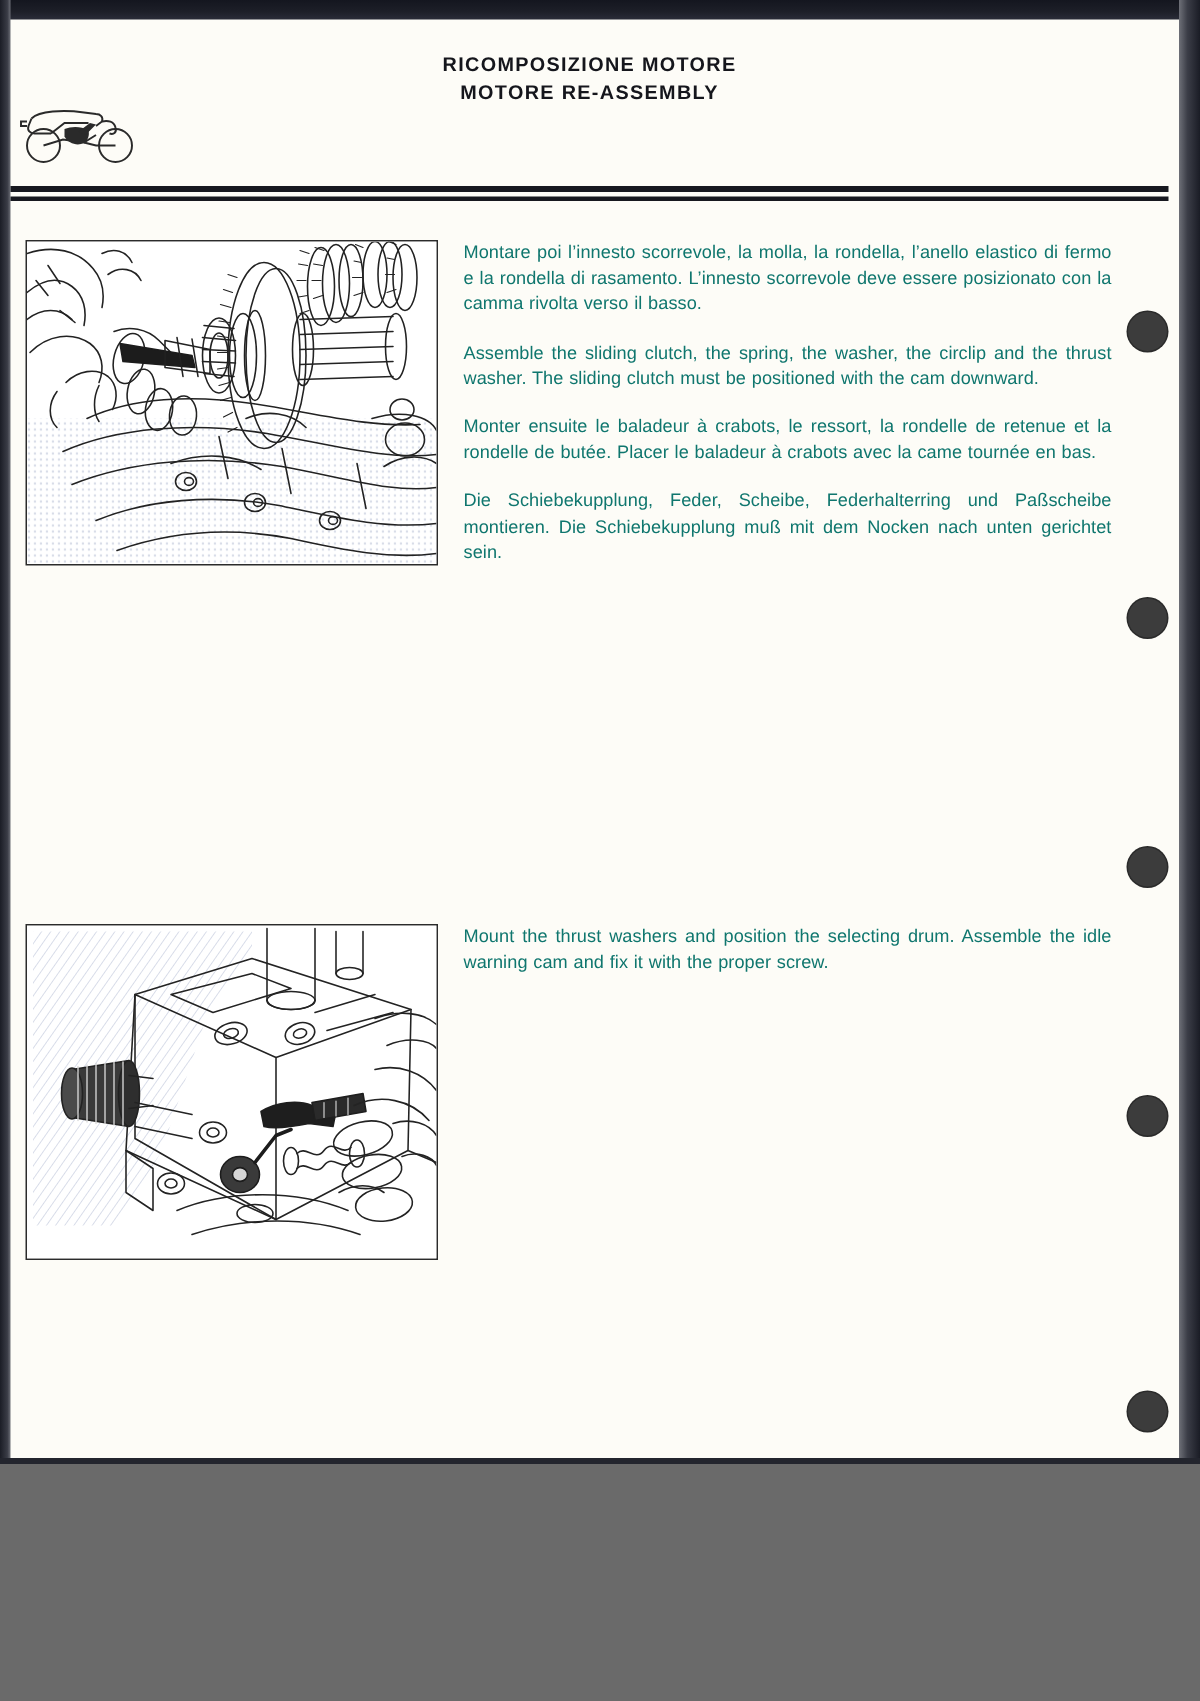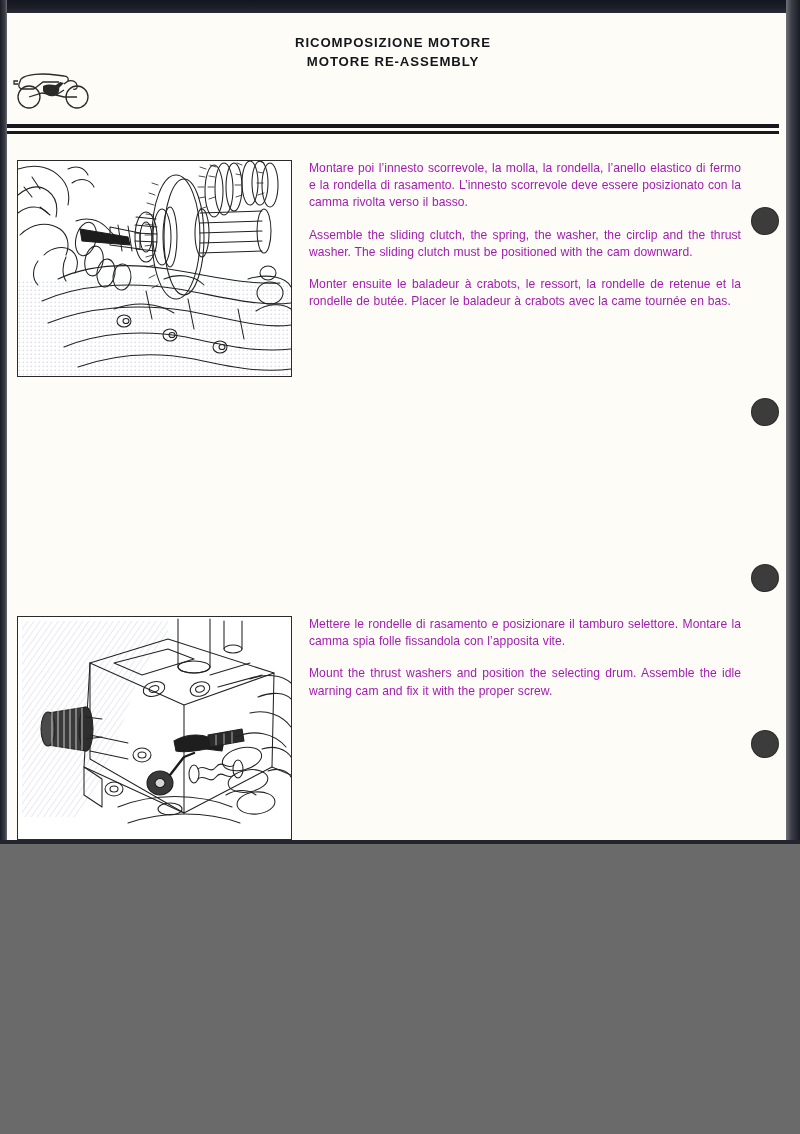--- a/index.html
+++ b/index.html
@@ -10,7 +10,7 @@
   .page {
     position: relative;
     width: 800px;
-    height: 844px;
+    height: 976px;
     background: #fdfcf7;
     overflow: hidden;
     font-family: "Liberation Sans", sans-serif;

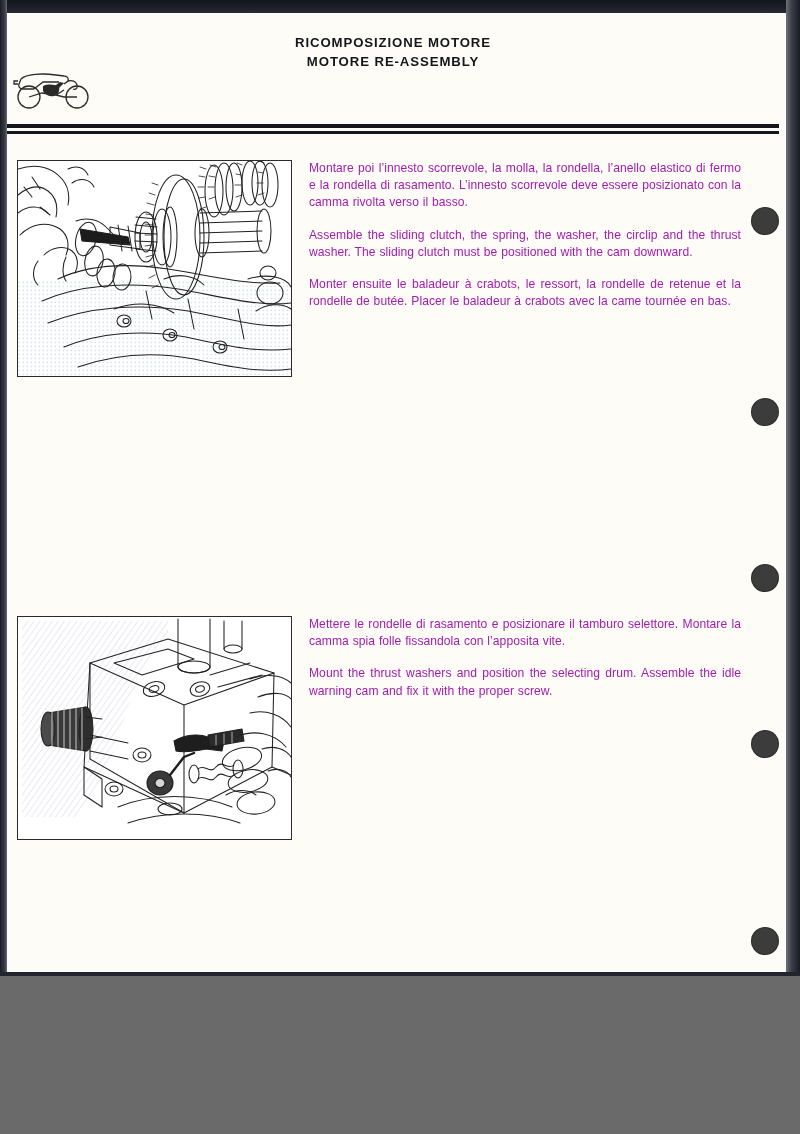--- a/index.html
+++ b/index.html
@@ -86,7 +86,7 @@
   .para {
     font-size: 12.1px;
     line-height: 17.2px;
-    color: #a21caf;
+    color: #0f766e;
     text-align: justify;
     margin: 0 0 15px 0;
     letter-spacing: 0.05px;

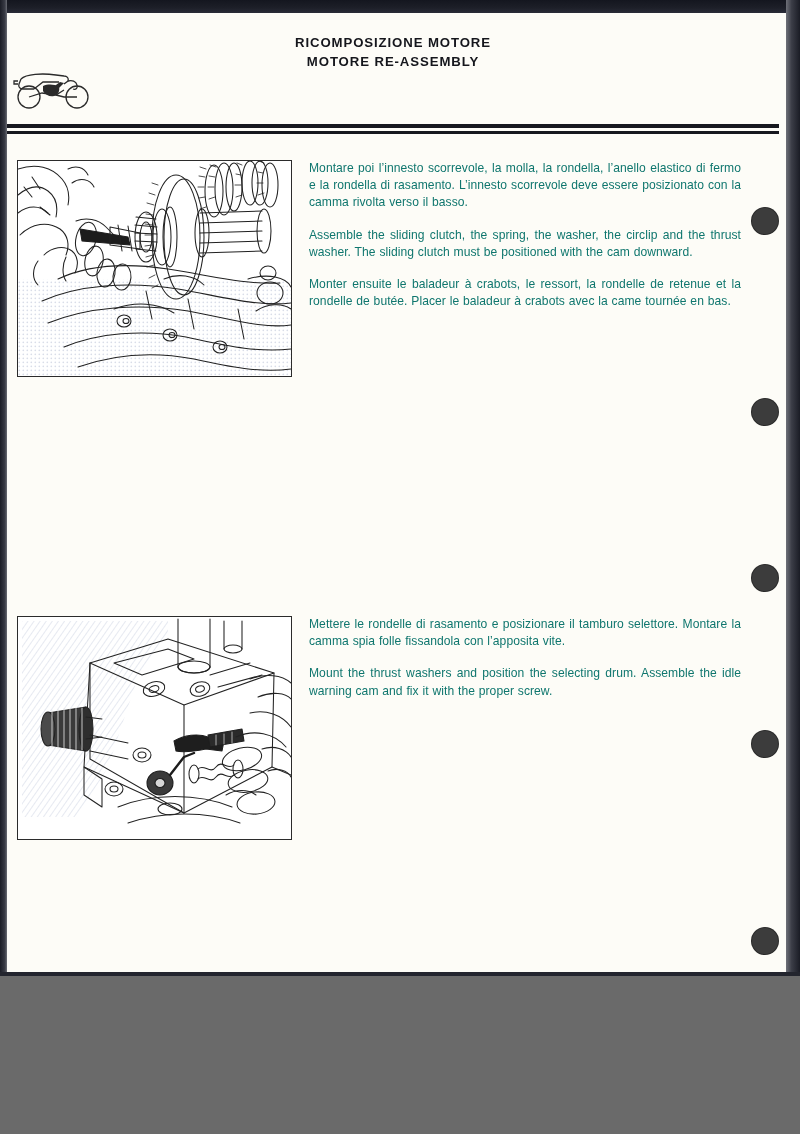--- a/index.html
+++ b/index.html
@@ -254,6 +254,7 @@
     <p class="para">Montare poi l’innesto scorrevole, la molla, la rondella, l’anello elastico di fermo e la rondella di rasamento. L’innesto scorrevole deve essere posizionato con la camma rivolta verso il basso.</p>
     <p class="para">Assemble the sliding clutch, the spring, the washer, the circlip and the thrust washer. The sliding clutch must be positioned with the cam downward.</p>
     <p class="para">Monter ensuite le baladeur à crabots, le ressort, la rondelle de retenue et la rondelle de butée. Placer le baladeur à crabots avec la came tournée en bas.</p>
+    <p class="para">Die Schiebekupplung, Feder, Scheibe, Federhalterring und Paßscheibe montieren. Die Schiebekupplung muß mit dem Nocken nach unten gerichtet sein.</p>
   </div>
 
   <div class="figure" style="left:17px; top:616px; width:273px; height:222px;">

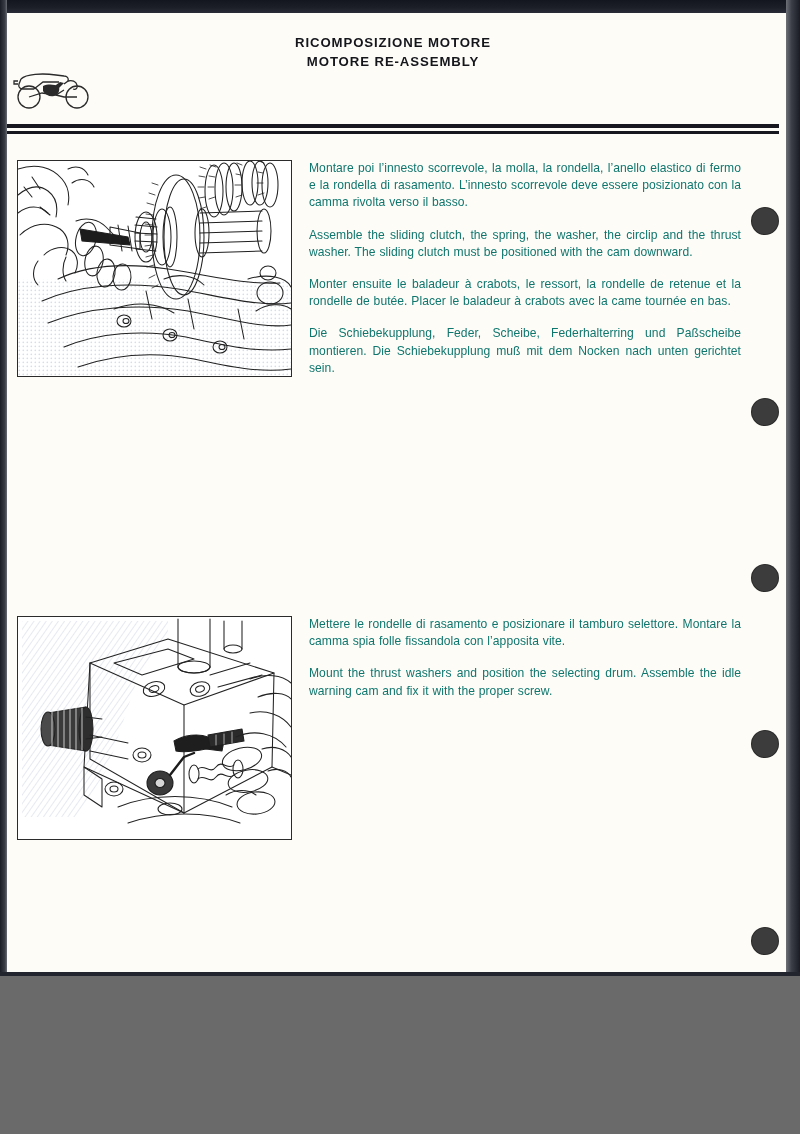--- a/index.html
+++ b/index.html
@@ -337,7 +337,6 @@
   </div>
 
   <div class="text-col" style="top:616px;">
-    <p class="para">Mettere le rondelle di rasamento e posizionare il tamburo selettore. Montare la camma spia folle fissandola con l’apposita vite.</p>
     <p class="para">Mount the thrust washers and position the selecting drum. Assemble the idle warning cam and fix it with the proper screw.</p>
   </div>
 

